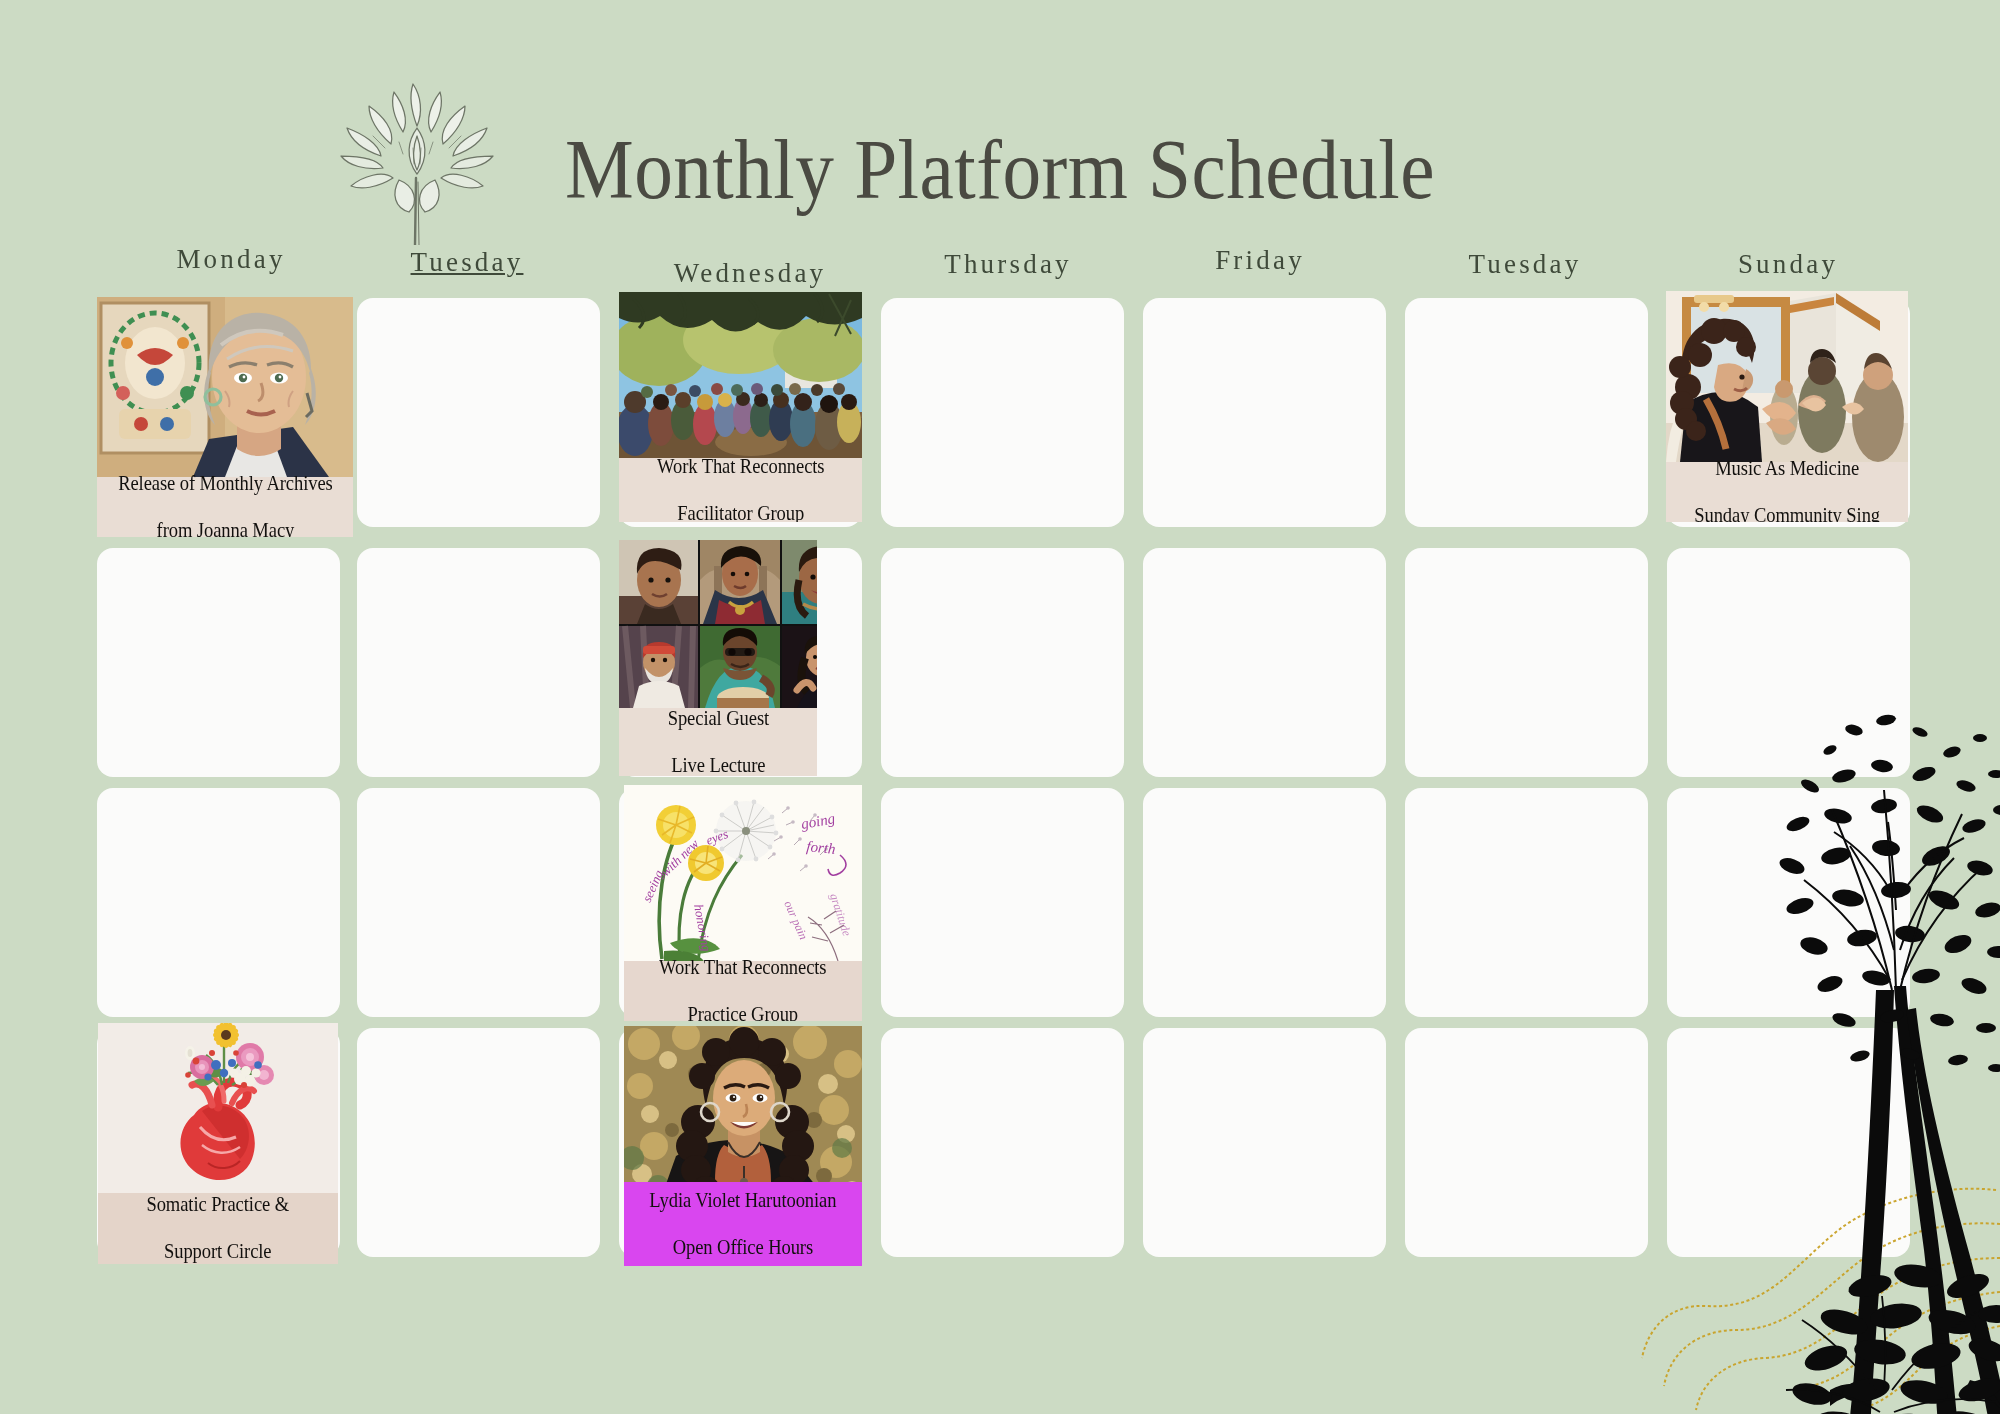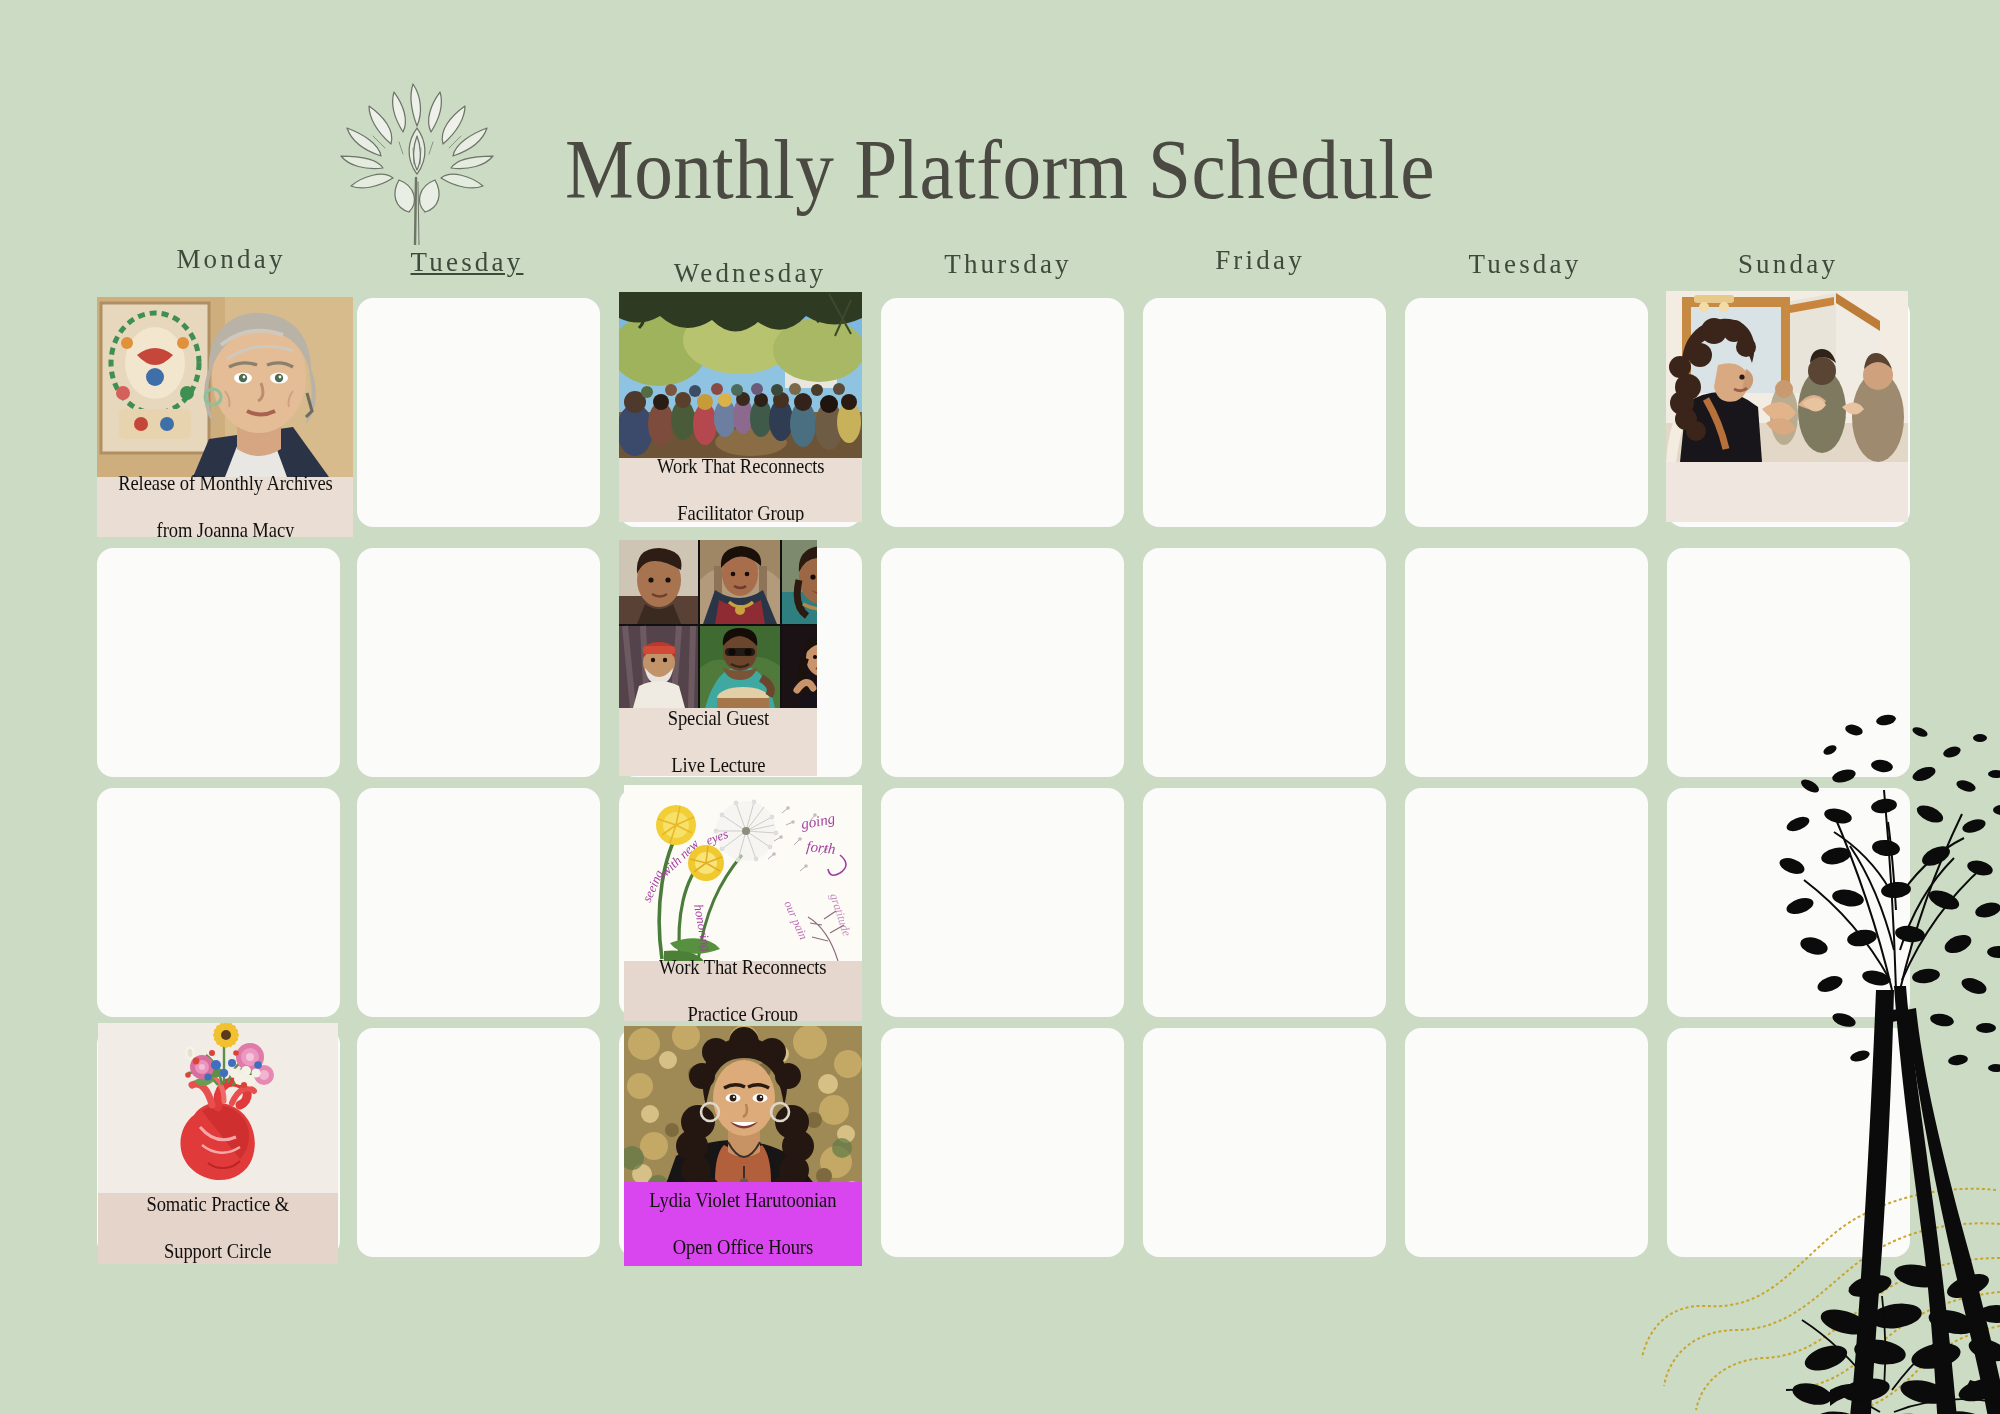--- a/index.html
+++ b/index.html
@@ -354,6 +354,12 @@
         <path d="M136 112 q16 -12 24 2 q-10 14 -24 -2Z" fill="#e8c3a0"></path>
         <path d="M176 116 q14 -10 22 2 q-10 12 -22 -2Z" fill="#e8c3a0"></path>
       </svg>
+    </div>
+    <div class="cap" style="height:60px;">
+      <span>
+        <span>Music As Medicine</span><br>
+        <span>Sunday Community Sing</span>
+      </span>
     </div>
   </div>
 

